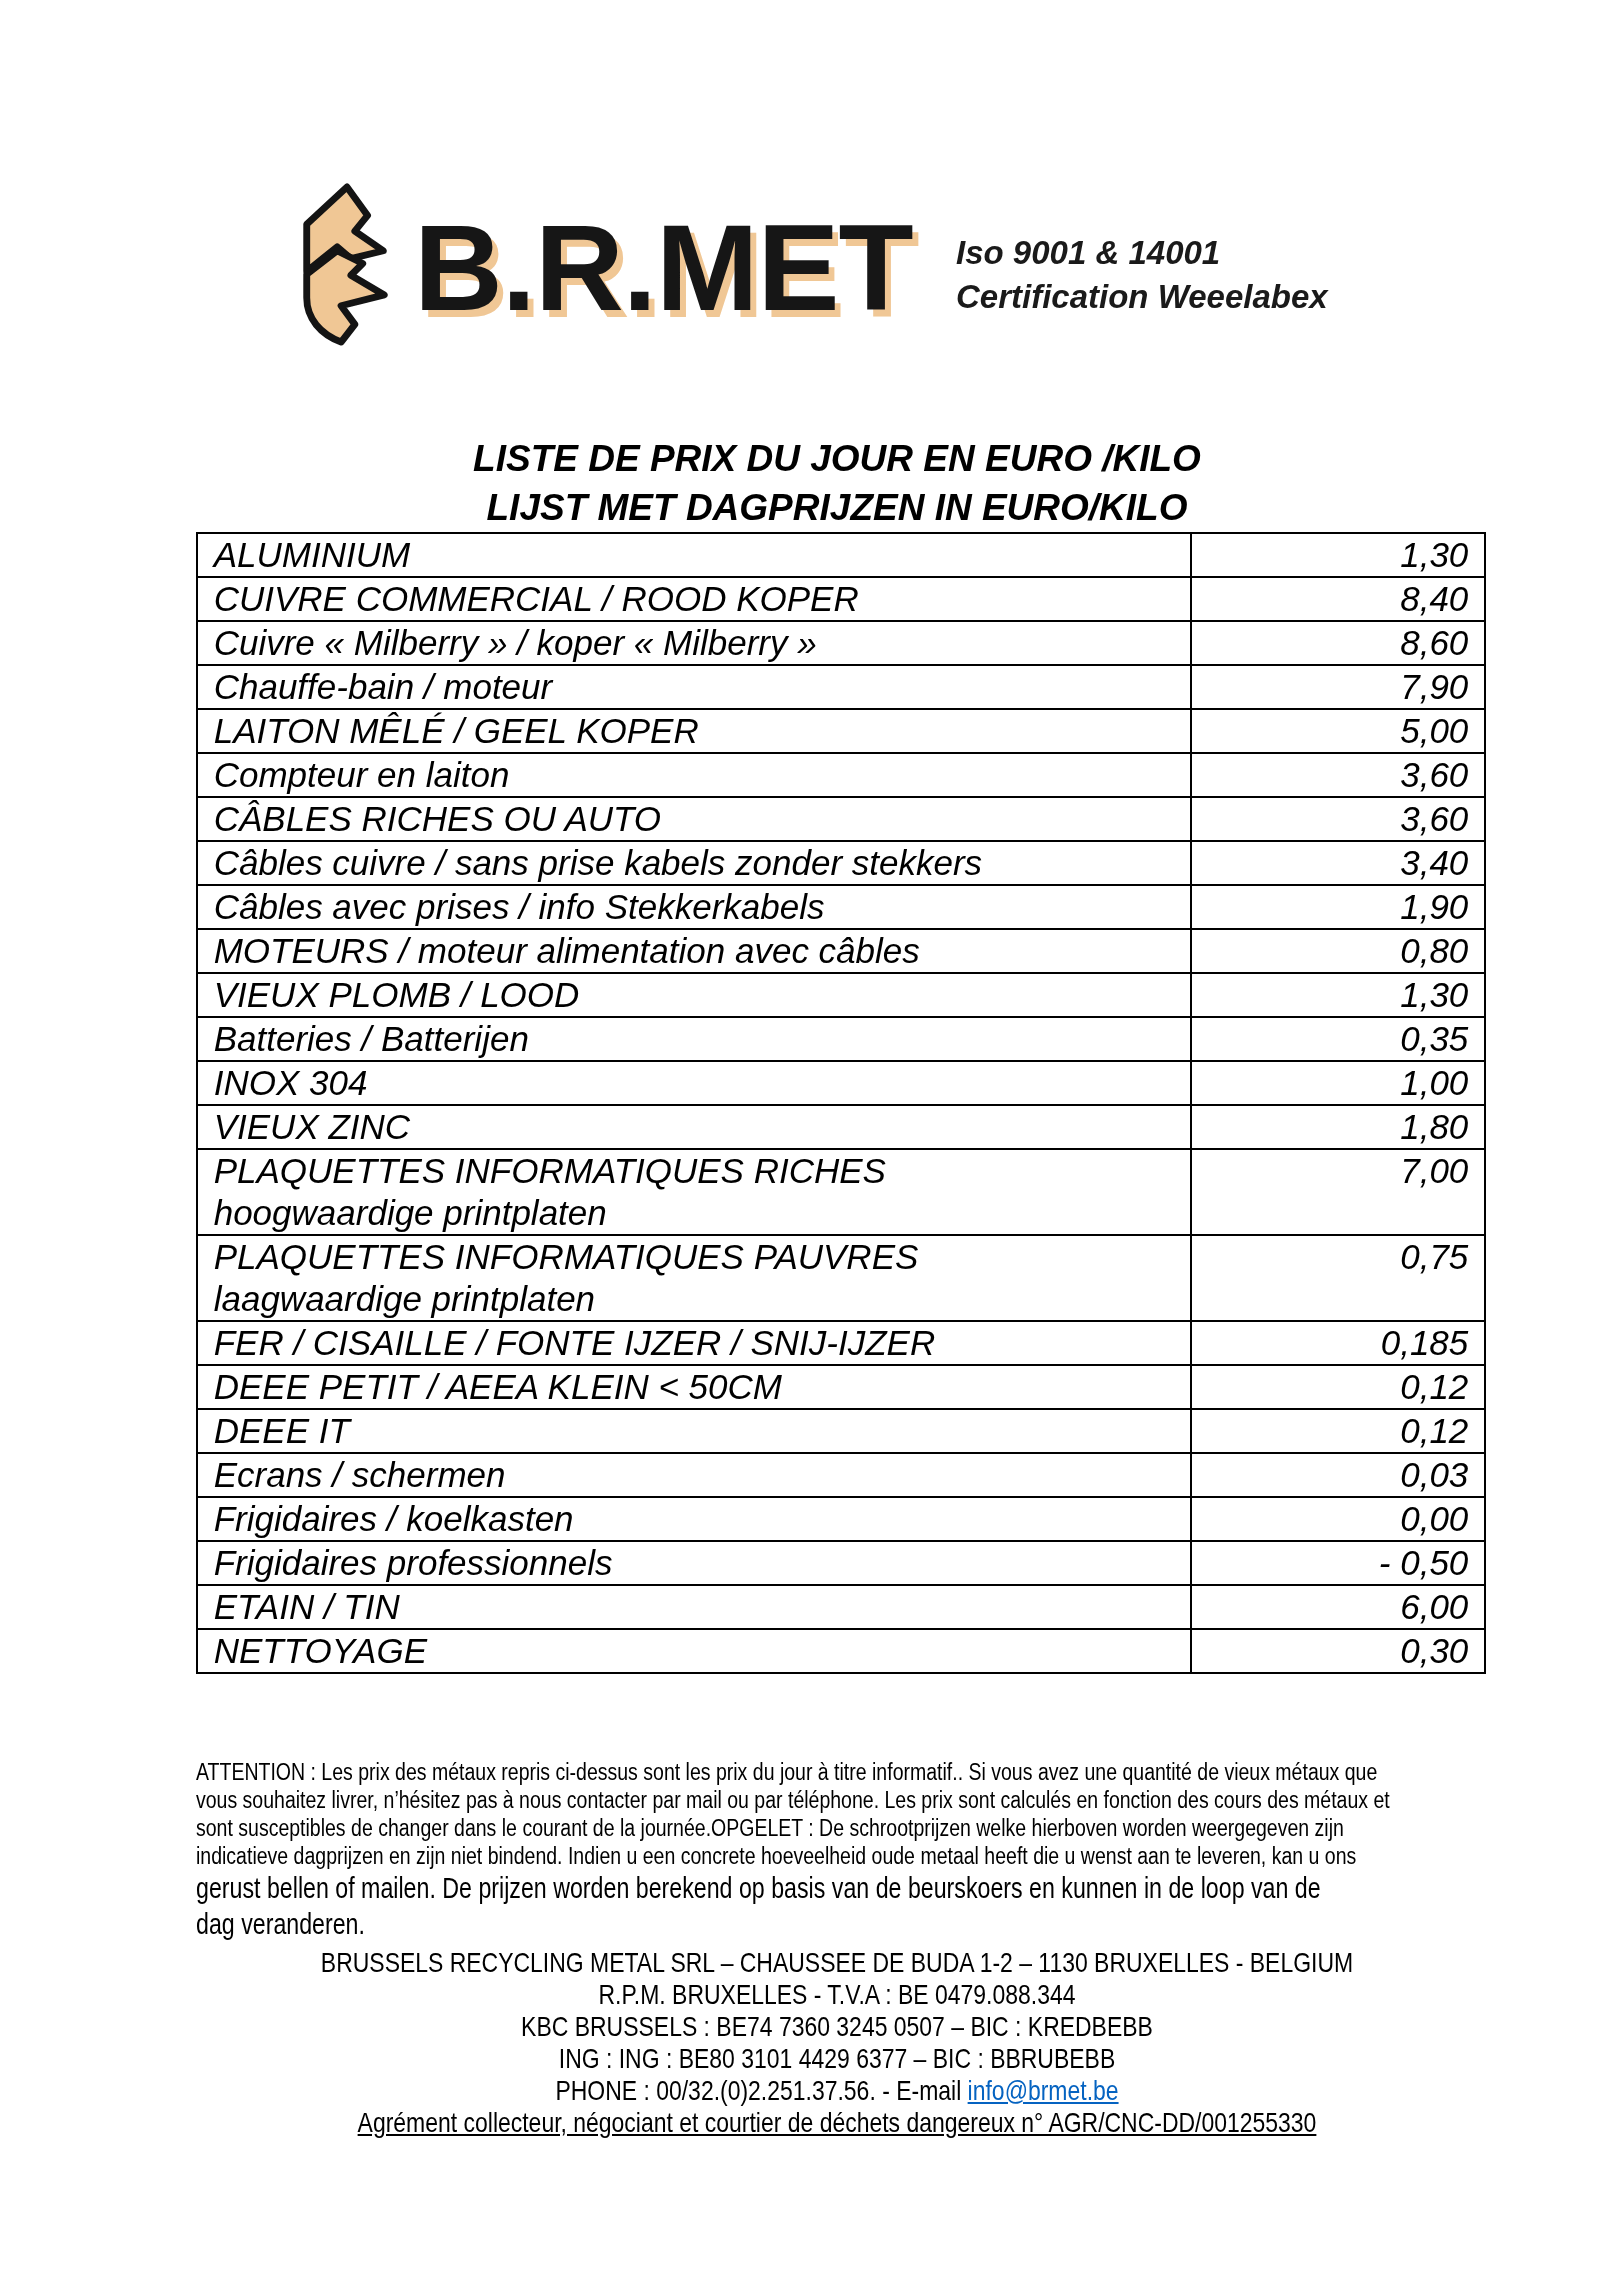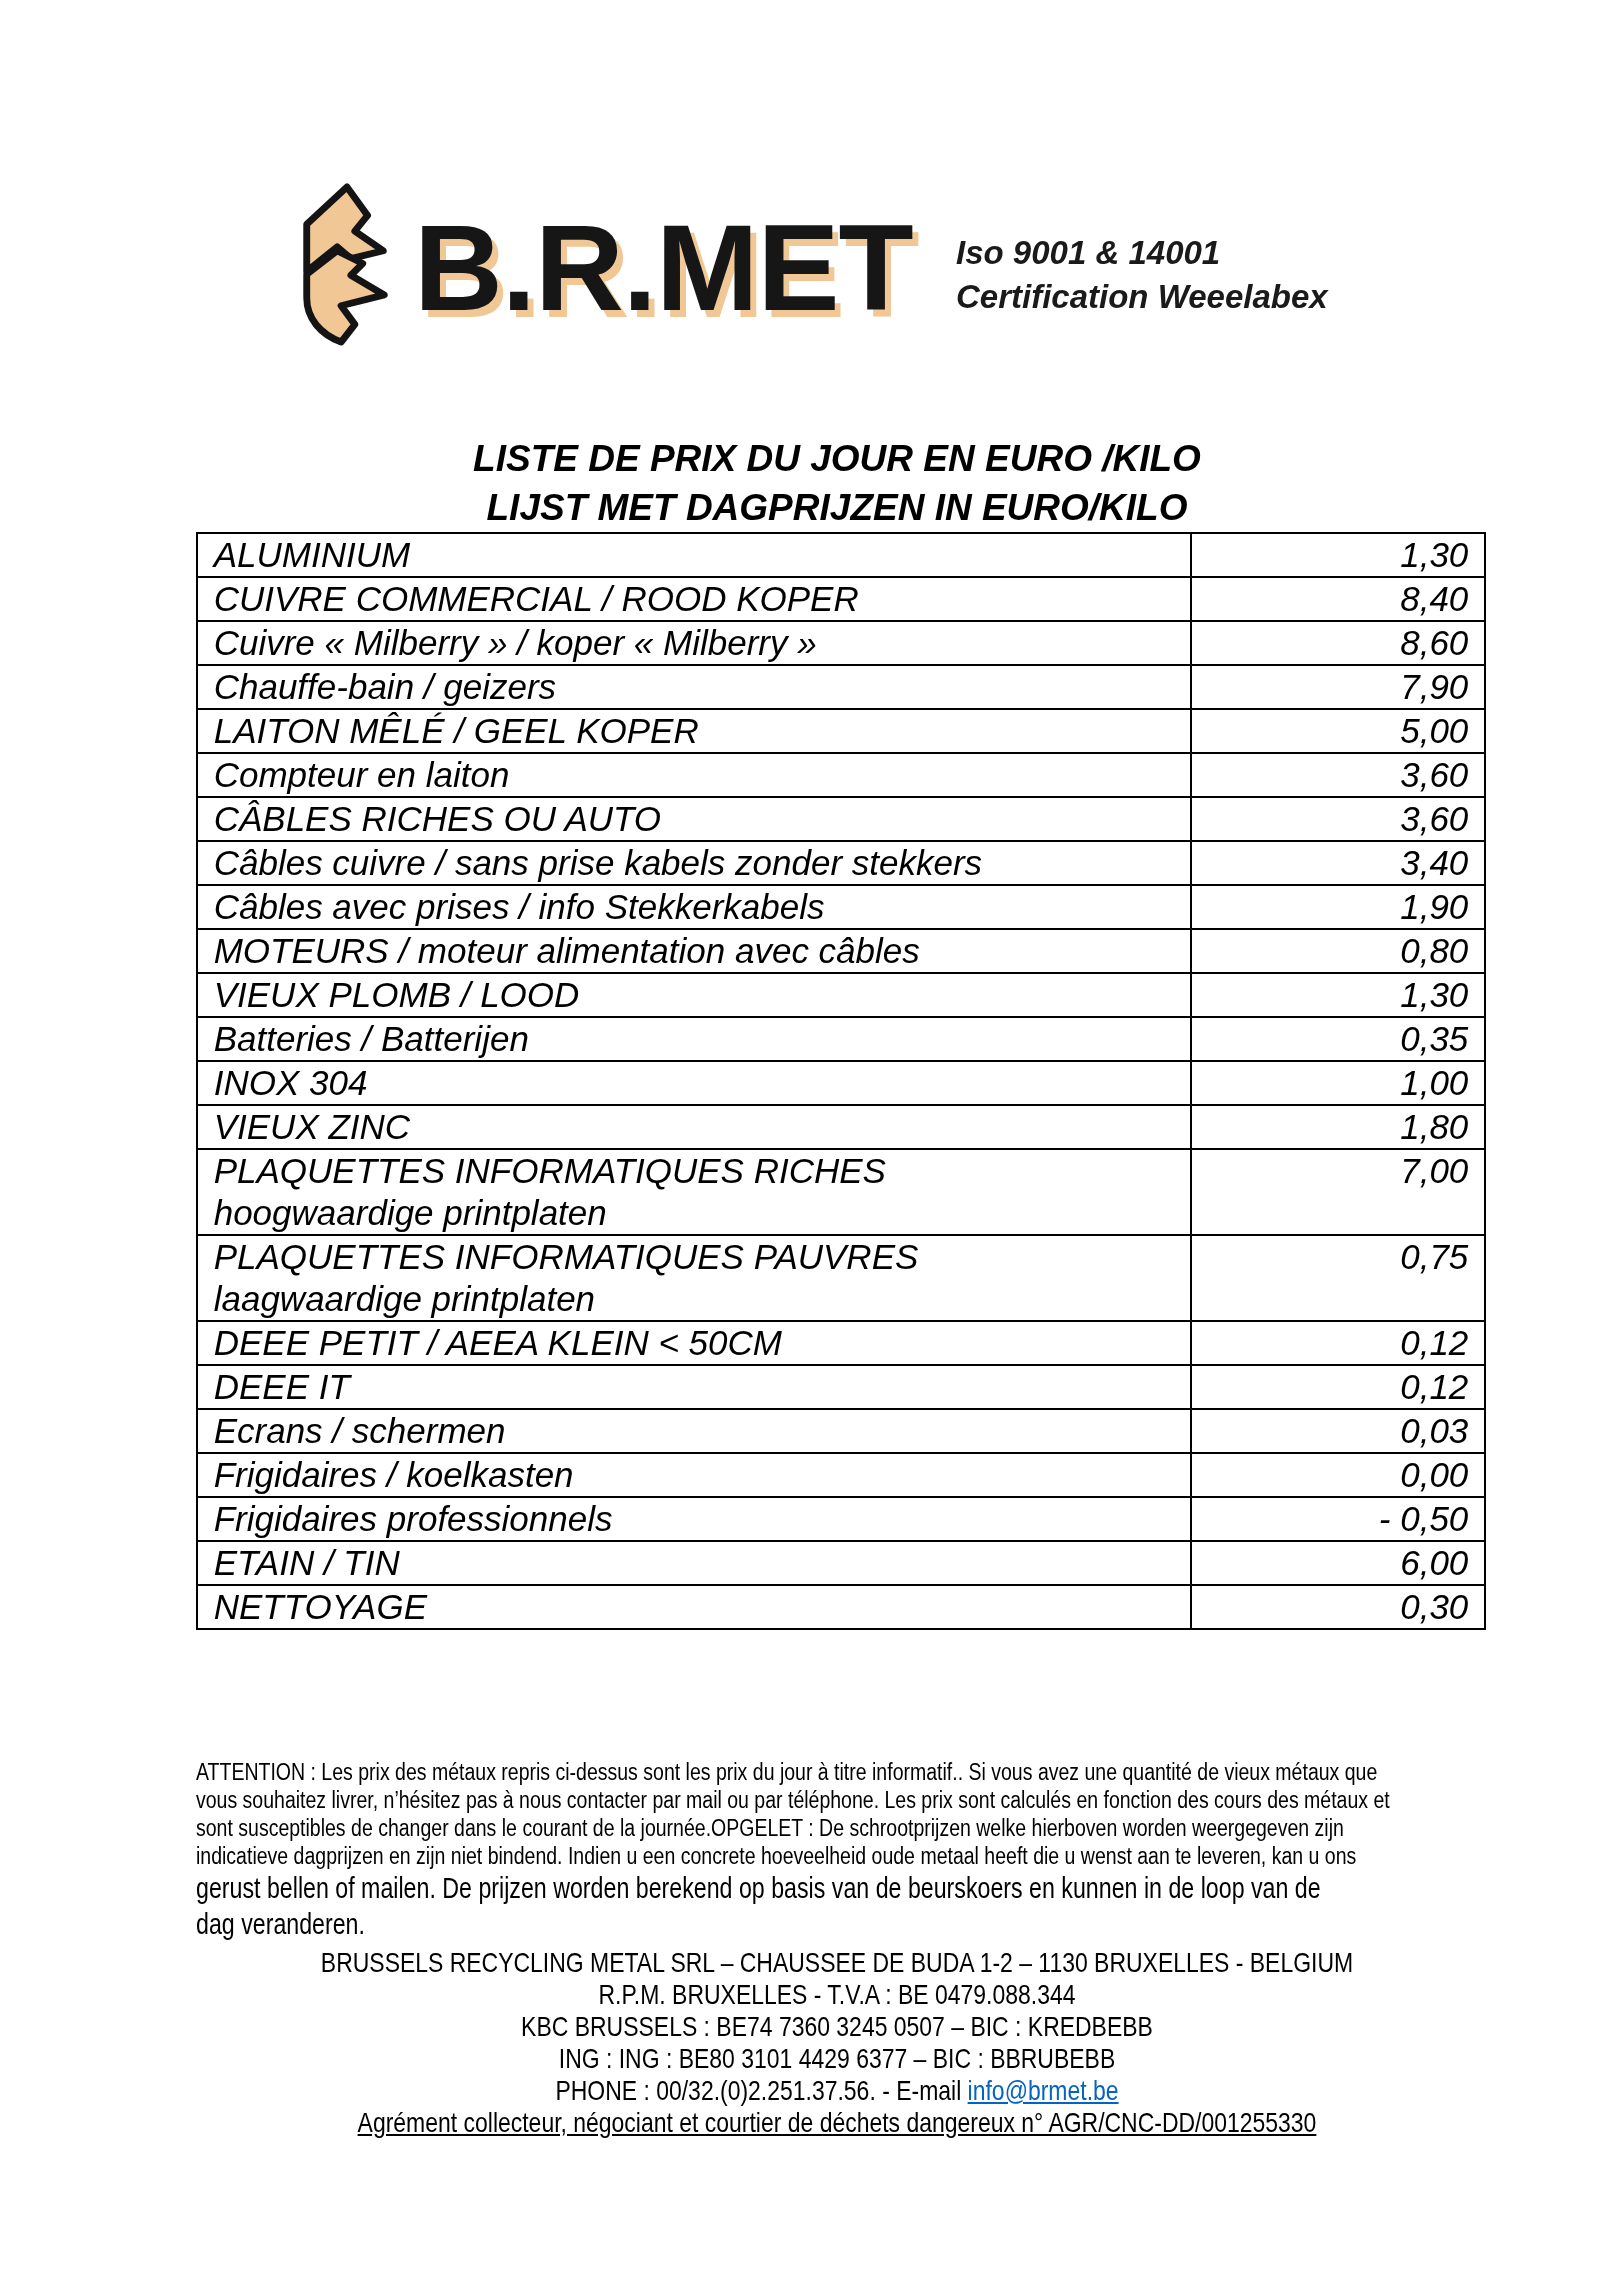--- a/index.html
+++ b/index.html
@@ -98,7 +98,7 @@
           <td class="c-price">8,60</td>
         </tr>
         <tr>
-          <td class="c-label">Chauffe-bain / geizers</td>
+          <td class="c-label">Chauffe-bain / moteur</td>
           <td class="c-price">7,90</td>
         </tr>
         <tr>

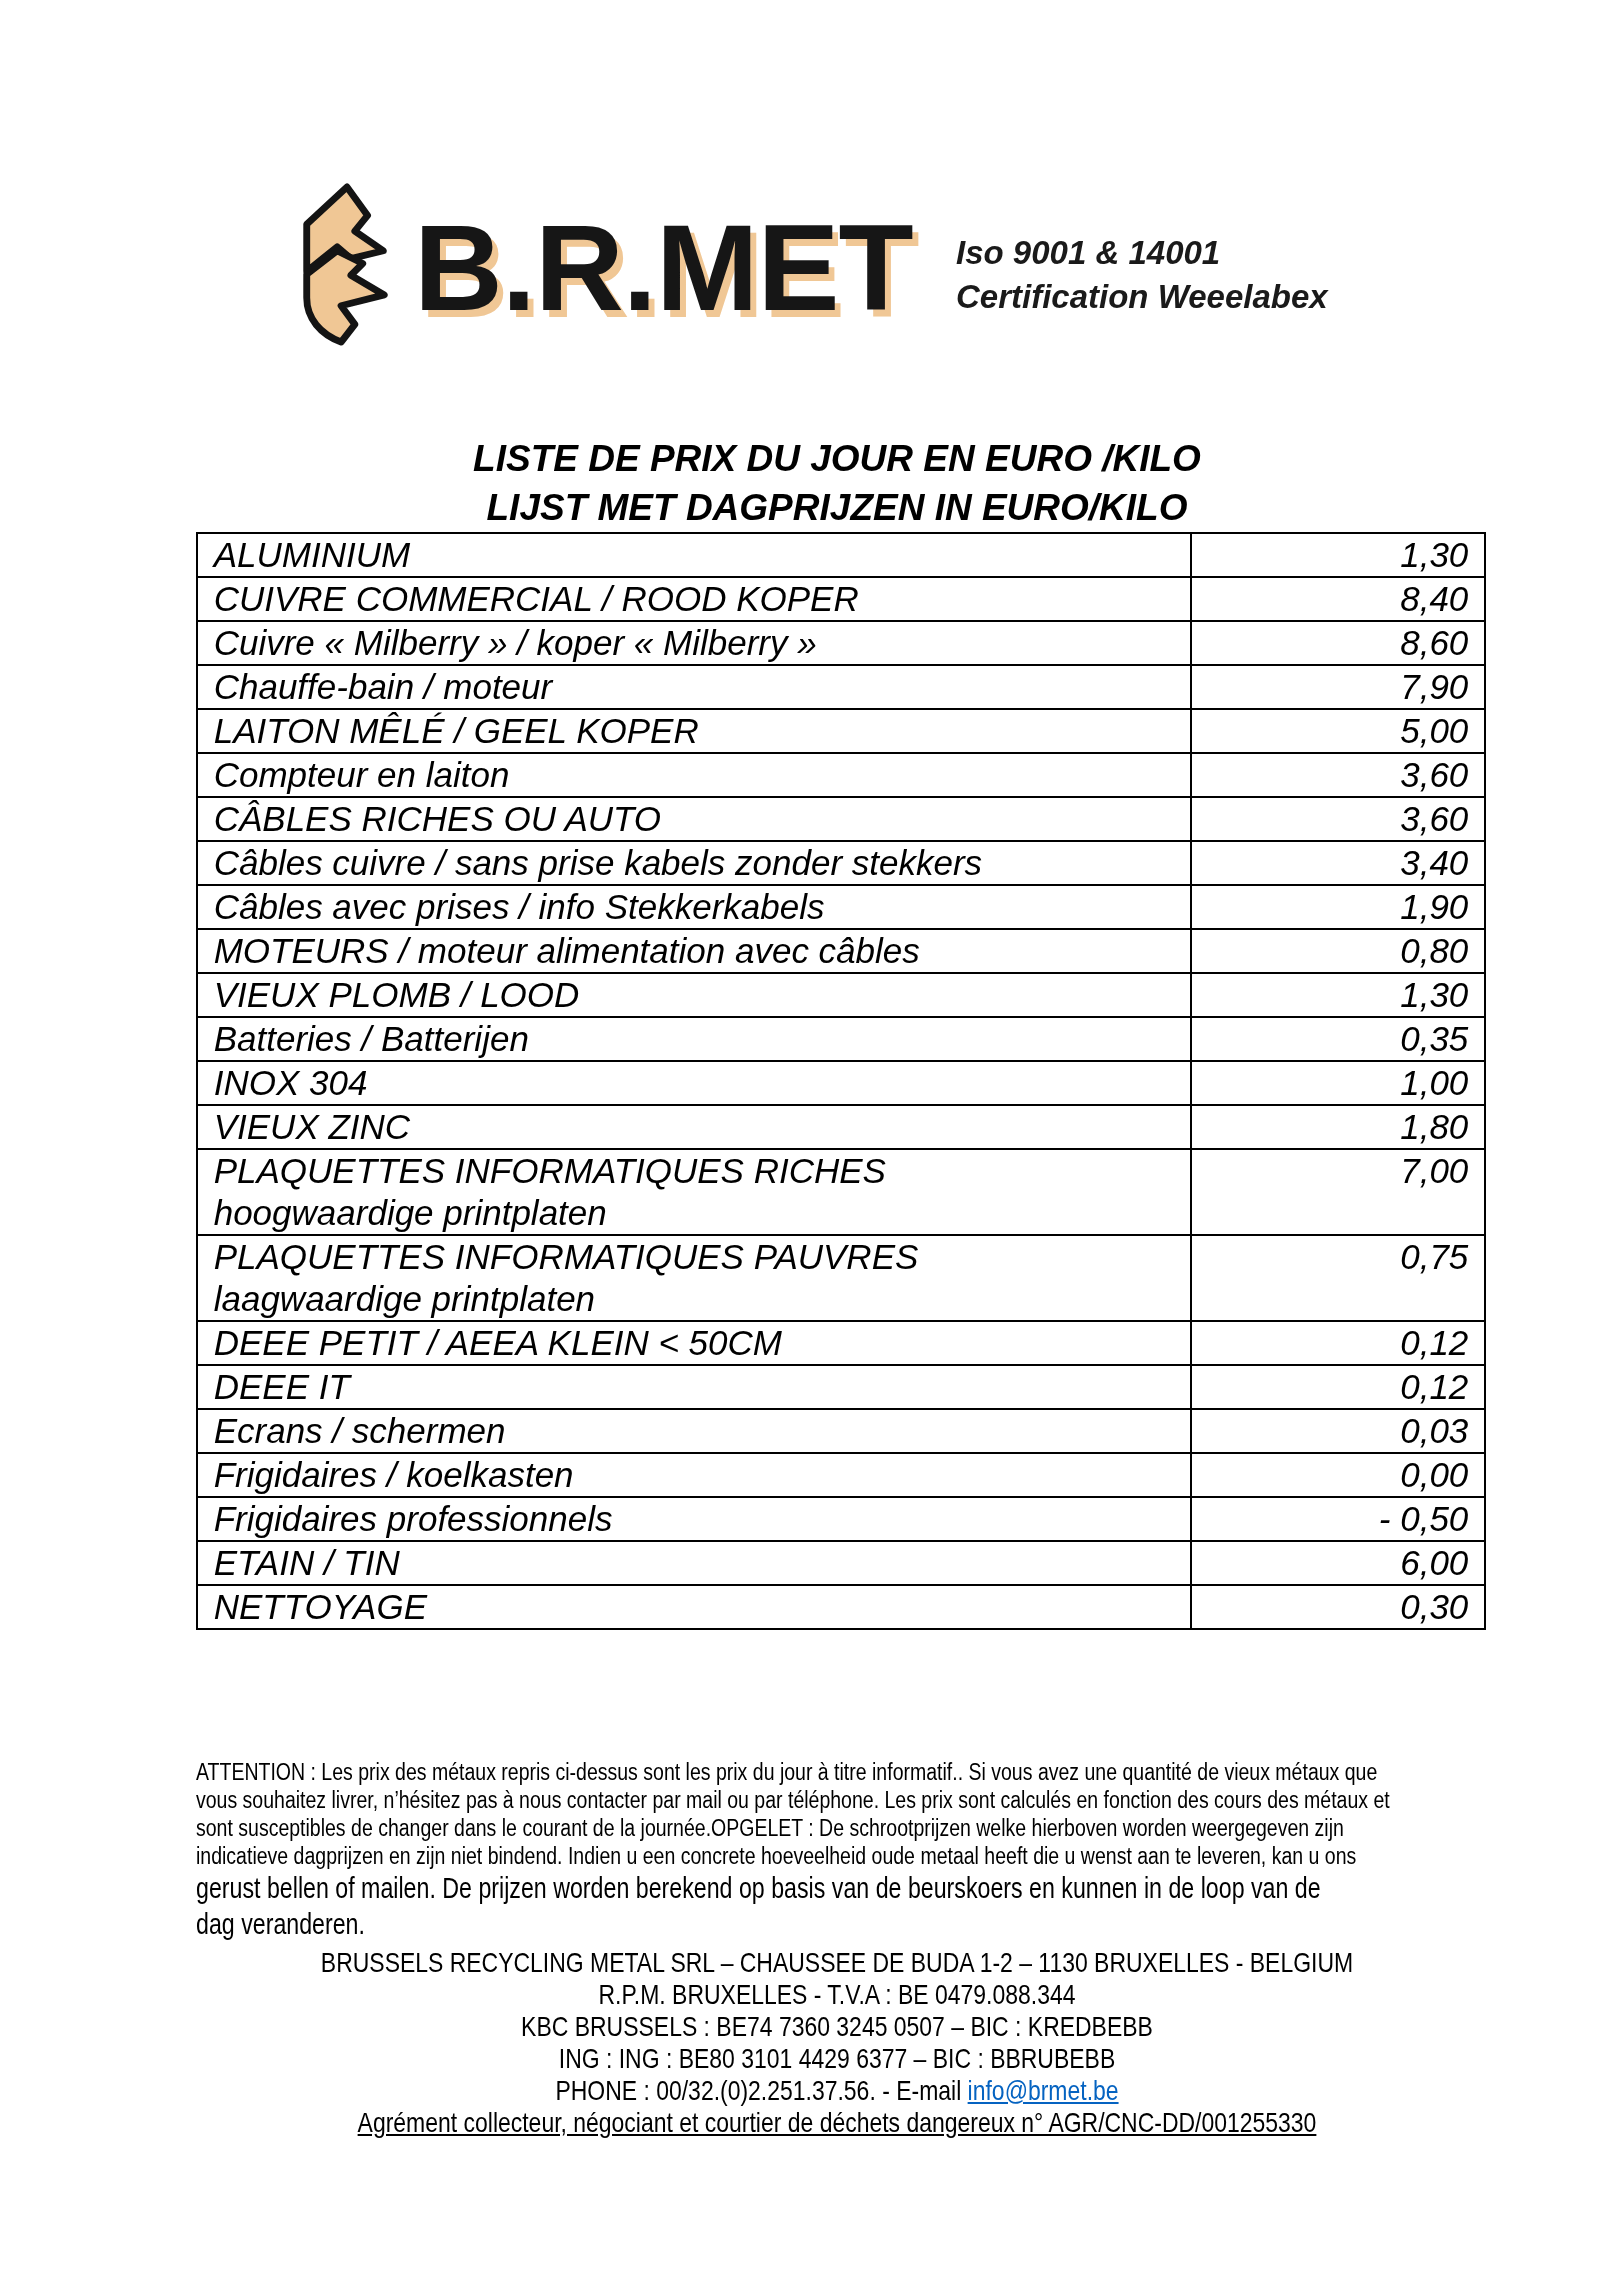--- a/index.html
+++ b/index.html
@@ -150,6 +150,10 @@
           <td class="c-price">0,75</td>
         </tr>
         <tr>
+          <td class="c-label">FER / CISAILLE / FONTE IJZER / SNIJ-IJZER</td>
+          <td class="c-price">0,185</td>
+        </tr>
+        <tr>
           <td class="c-label">DEEE PETIT / AEEA KLEIN &lt; 50CM</td>
           <td class="c-price">0,12</td>
         </tr>

